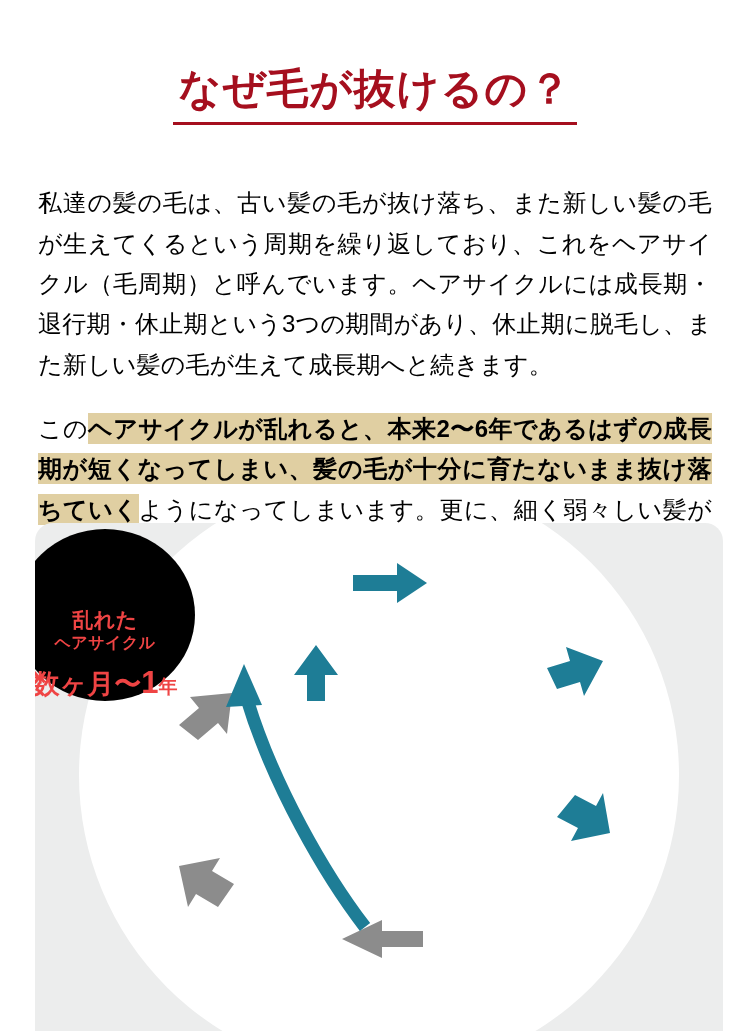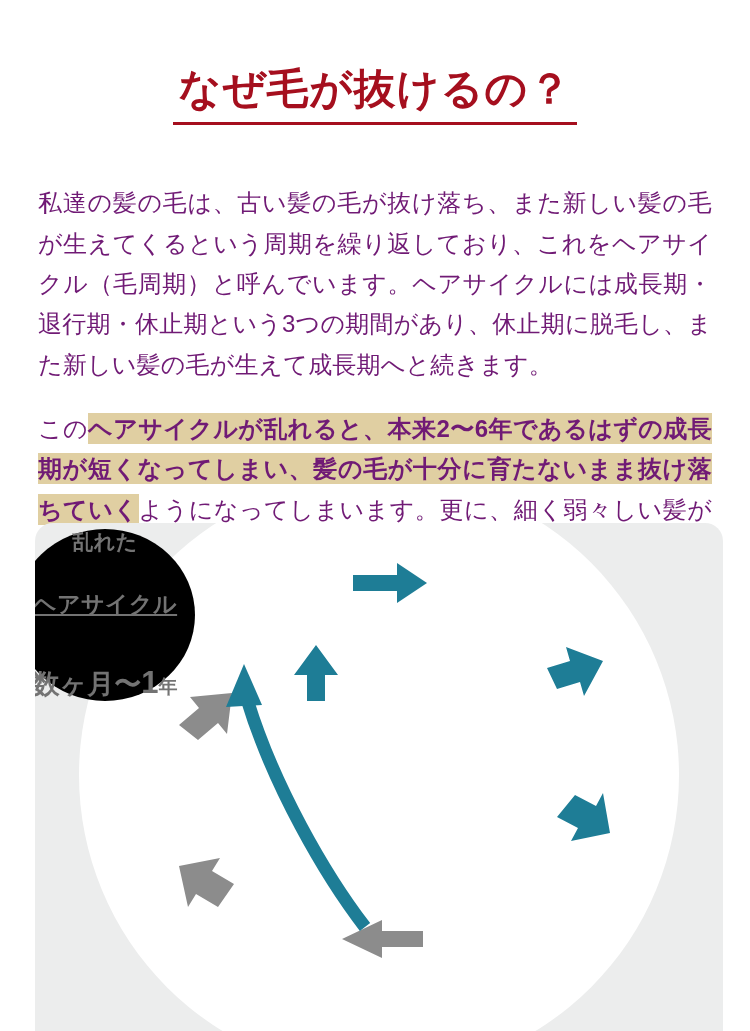--- a/index.html
+++ b/index.html
@@ -44,7 +44,7 @@
     margin: 30px 38px 0 38px;
     font-size: 24px;
     line-height: 1.68;
-    color: #701a75;
+    color: #000000;
     letter-spacing: 0.2px;
     text-align: justify;
   }

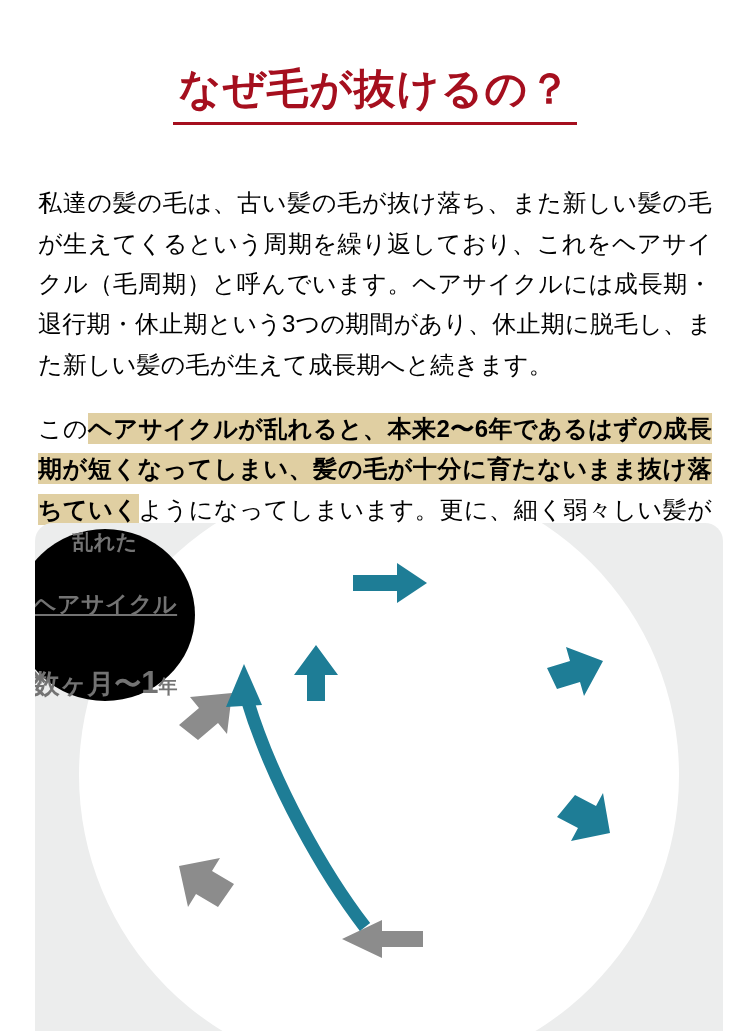--- a/index.html
+++ b/index.html
@@ -91,11 +91,11 @@
     height: 172px;
     background: #000000;
     border-radius: 50%;
-    color: #737373;
+    color: #ef4444;
     text-align: center;
     display: flex;
     flex-direction: column;
-    justify-content: space-between;
+    justify-content: flex-end;
     align-items: center;
     z-index: 8;
   }

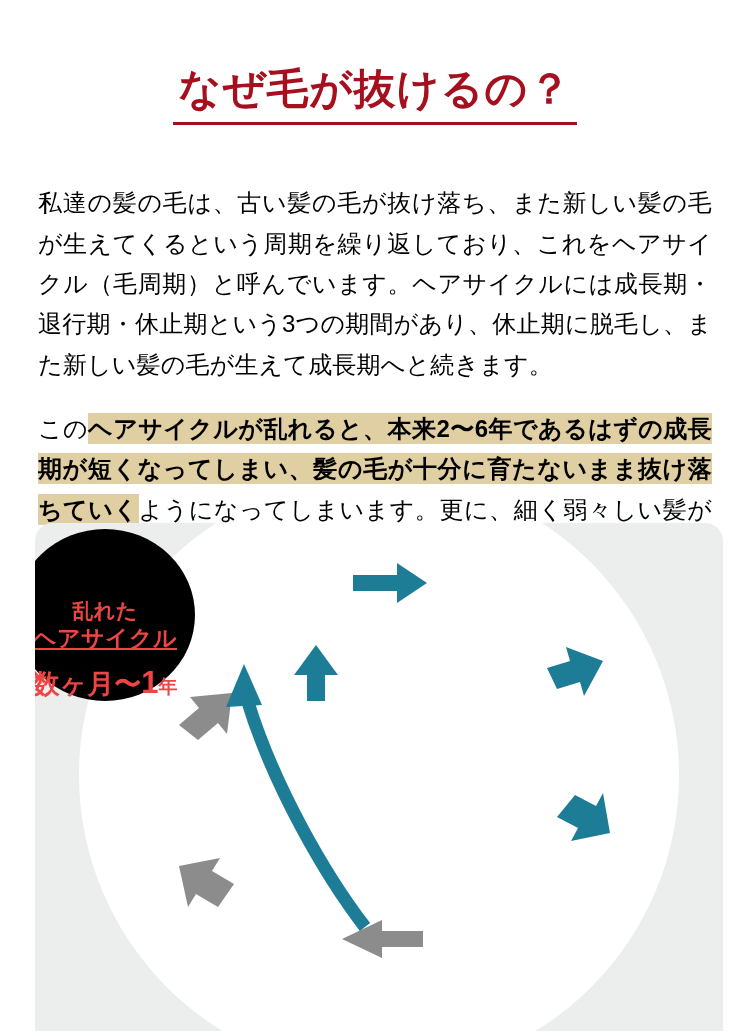--- a/index.html
+++ b/index.html
@@ -100,7 +100,7 @@
     z-index: 8;
   }
   .badge-l1 { font-size: 21px; font-weight: bold; line-height: 1.25; letter-spacing: 0.5px; }
-  .badge-l2 { font-size: 23px; font-weight: bold; line-height: 1.25; letter-spacing: 0.5px; text-decoration: underline; }
+  .badge-l2 { font-size: 16px; font-weight: bold; line-height: 1.25; letter-spacing: 0.5px; }
   .badge-l3 {
     font-size: 27px;
     font-weight: bold;

